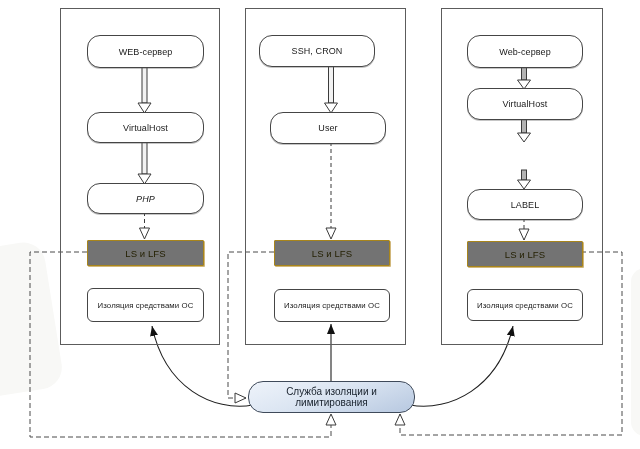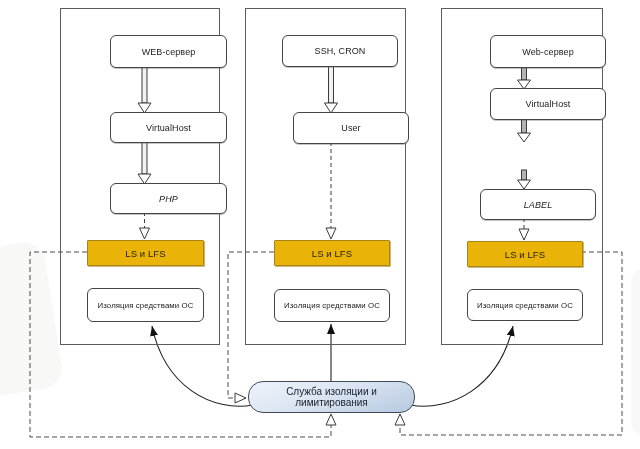--- a/index.html
+++ b/index.html
@@ -17,7 +17,7 @@
     text-align:center;background:#ffffff;border:1px solid #454545;z-index:3;
     font-size:9px;letter-spacing:.1px;
   }
-  .rounded{border-radius:6px;box-shadow:0 1px 0 rgba(90,90,90,.35);margin-left:23px;}
+  .rounded{border-radius:13px;box-shadow:0 1px 0 rgba(90,90,90,.35);}
   .plain{border-radius:6px;}
   .highlight{
     background:#eab308;border:1px solid #a8851b;border-radius:1px;

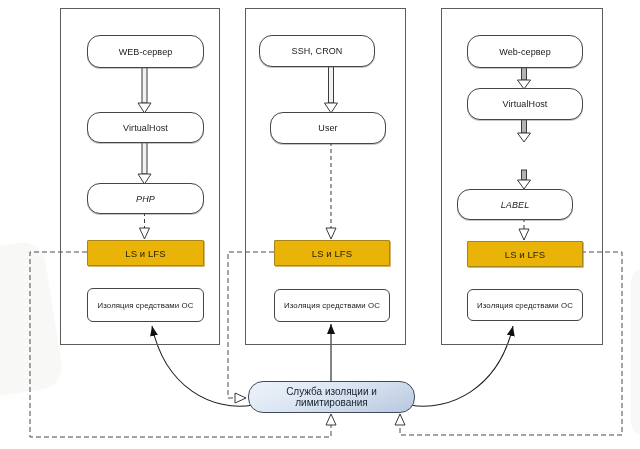--- a/index.html
+++ b/index.html
@@ -128,7 +128,7 @@
   <div class="box rounded" style="left:467px;top:88px;width:114px;height:30px;">
       <span>VirtualHost</span>
     </div>
-  <div class="box rounded" style="left:457px;top:189px;width:114px;height:29px;font-style:italic;">
+  <div class="box rounded" style="left:467px;top:189px;width:114px;height:29px;">
       <span>LABEL</span>
     </div>
   <div class="box highlight" style="left:467px;top:241px;width:114px;height:24px;">

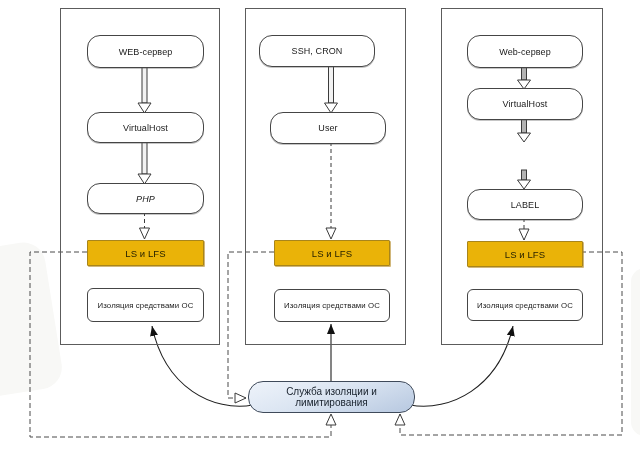--- a/index.html
+++ b/index.html
@@ -20,7 +20,7 @@
   .rounded{border-radius:13px;box-shadow:0 1px 0 rgba(90,90,90,.35);}
   .plain{border-radius:6px;}
   .highlight{
-    background:#eab308;border:1px solid #a8851b;border-radius:1px;
+    background:#737373;border:1px solid #a8851b;border-radius:1px;
     box-shadow:1px 1px 0 rgba(171,124,12,.55);font-size:9.5px;color:#231f00;
   }
   .small-label{font-size:7.8px;}

